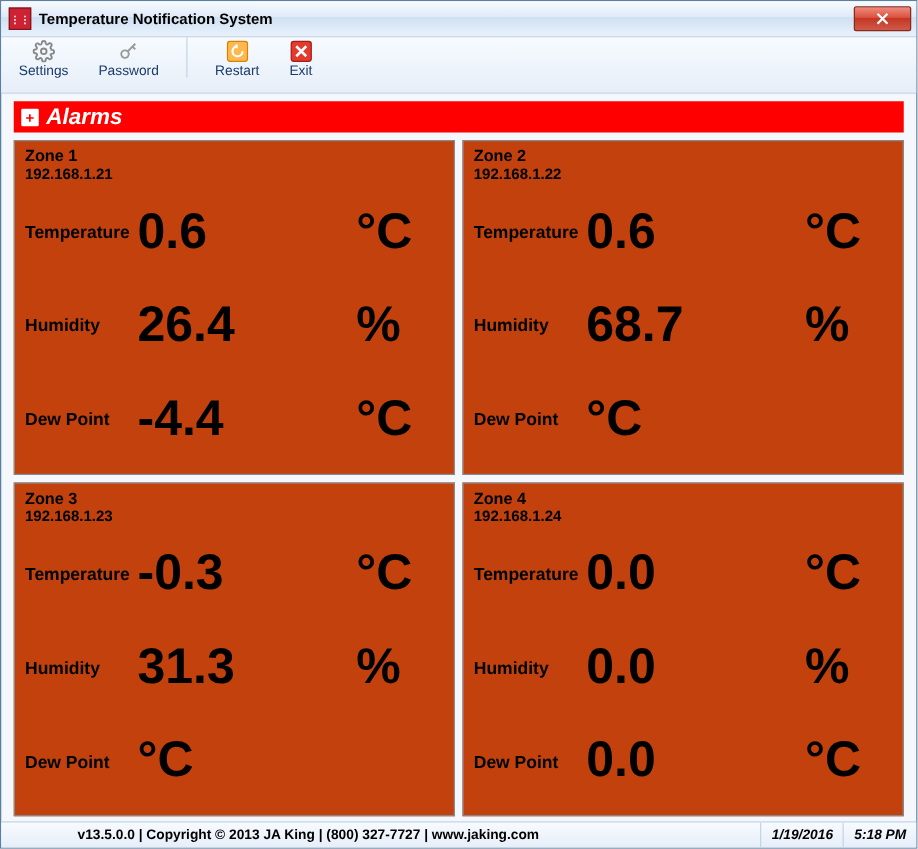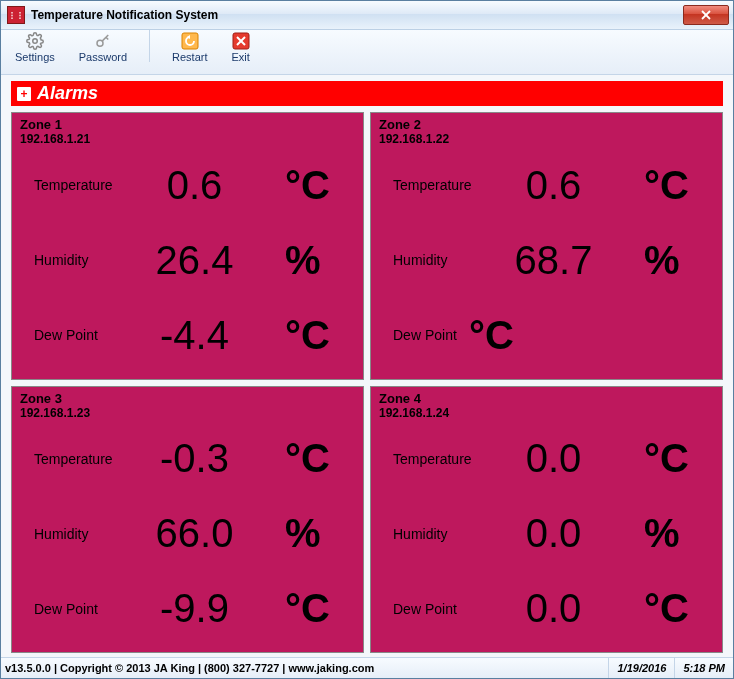--- a/index.html
+++ b/index.html
@@ -124,7 +124,7 @@
   }
   .zone {
     border: 1px solid #888;
-    background: #be185d;
+    background: #c2410c;
     padding: 4px 8px 6px 8px;
     display: flex;
     flex-direction: column;

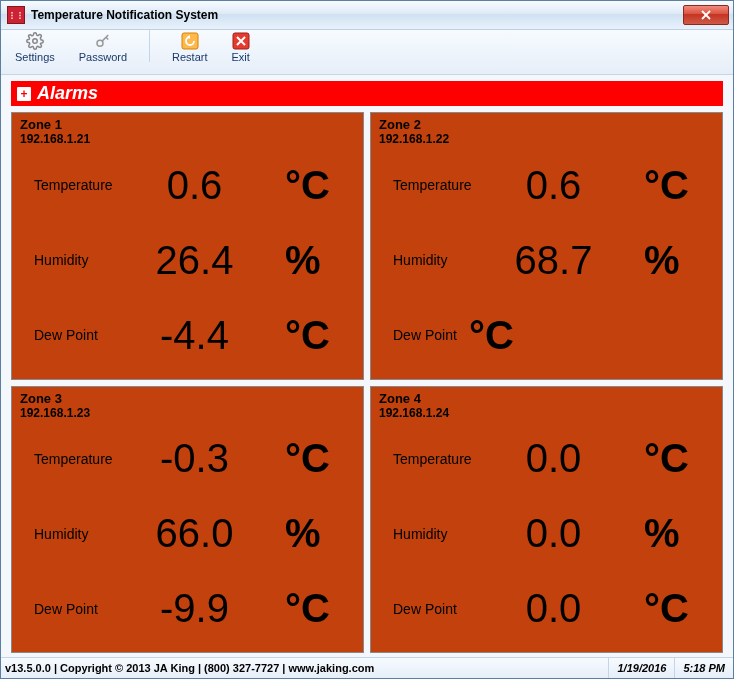--- a/index.html
+++ b/index.html
@@ -152,8 +152,7 @@
   }
   .reading .label {
     font-size: 14px;
-    font-weight: normal;
-    margin-left: 14px;
+    font-weight: bold;
   }
   .reading .value {
     font-size: 40px;

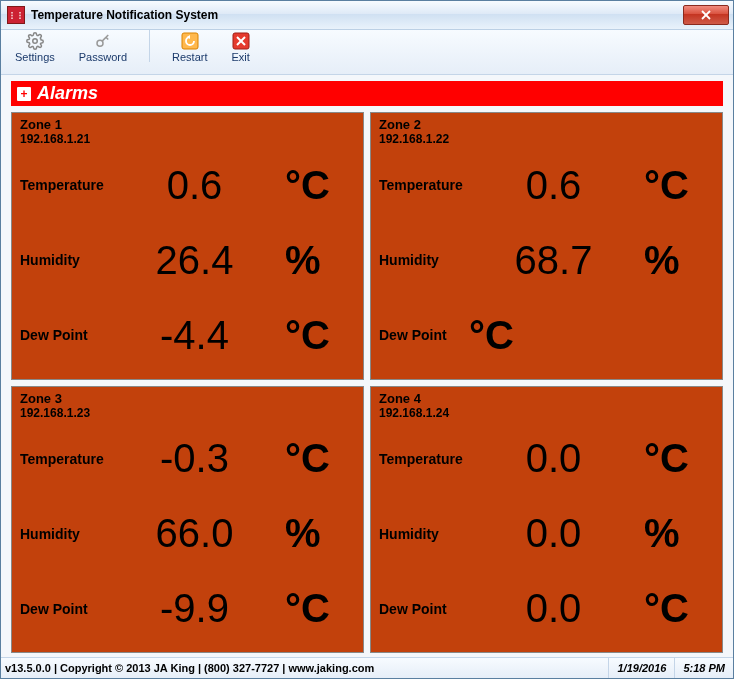--- a/index.html
+++ b/index.html
@@ -156,8 +156,8 @@
   }
   .reading .value {
     font-size: 40px;
-    font-weight: normal;
-    text-align: center;
+    font-weight: bold;
+    text-align: left;
     padding-right: 6px;
     white-space: nowrap;
   }

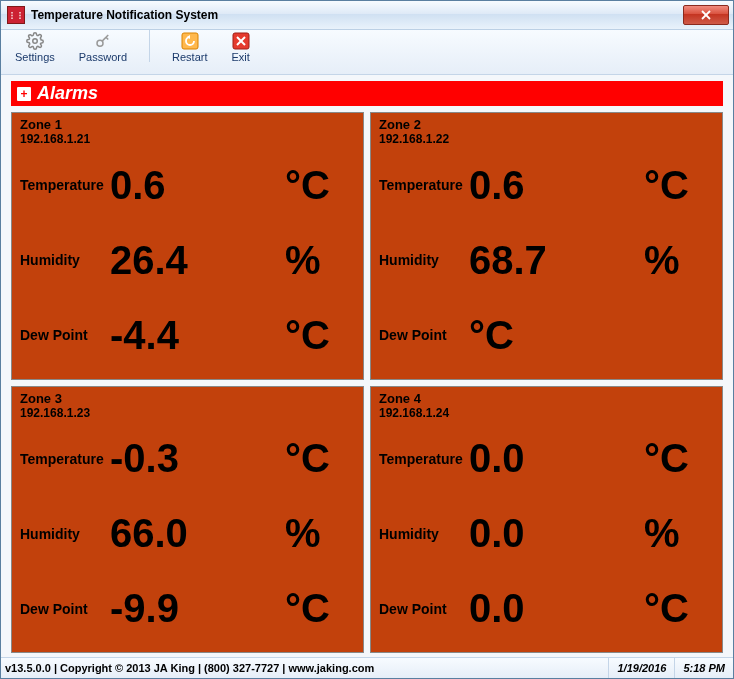--- a/index.html
+++ b/index.html
@@ -311,7 +311,7 @@
           </div>
           <div class="reading">
             <span class="label">Humidity</span>
-            <span class="value">66.0</span>
+            <span class="value">31.3</span>
             <span class="unit">%</span>
           </div>
           <div class="reading">

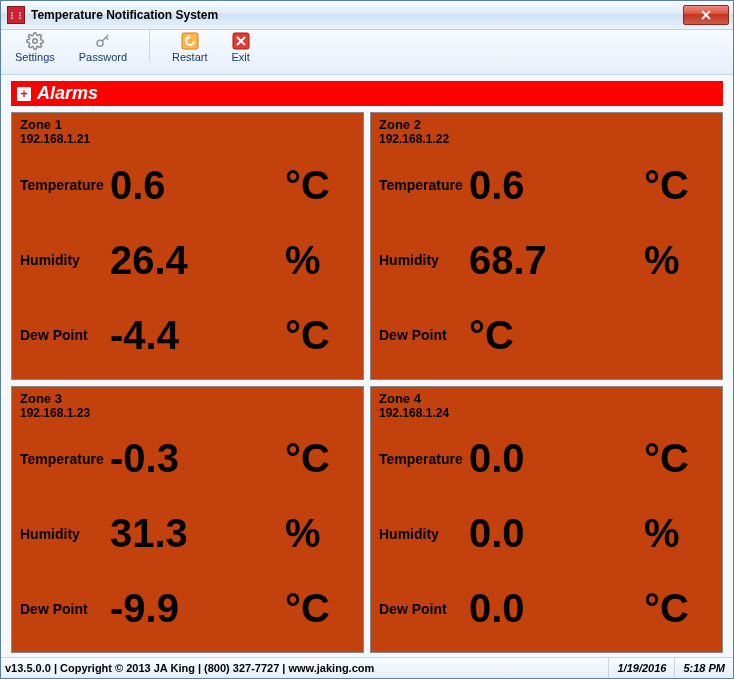--- a/index.html
+++ b/index.html
@@ -316,7 +316,6 @@
           </div>
           <div class="reading">
             <span class="label">Dew Point</span>
-            <span class="value">-9.9</span>
             <span class="unit">°C</span>
           </div>
         </div>

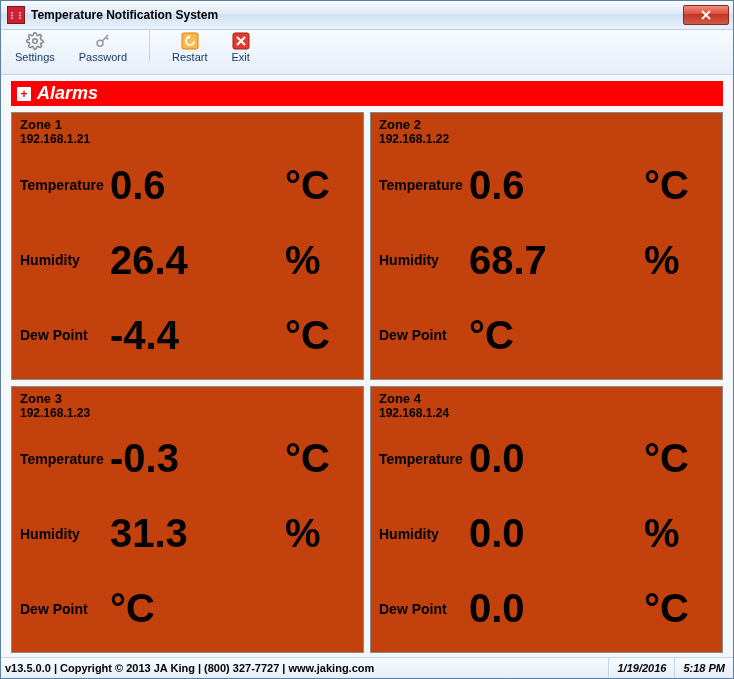--- a/index.html
+++ b/index.html
@@ -181,7 +181,8 @@
   }
   .statusbar .left {
     flex: 1;
-    padding-left: 4px;
+    padding-left: 18px;
+    margin-left: 43px;
   }
   .statusbar .cell {
     border-left: 1px solid #c4d5e8;

